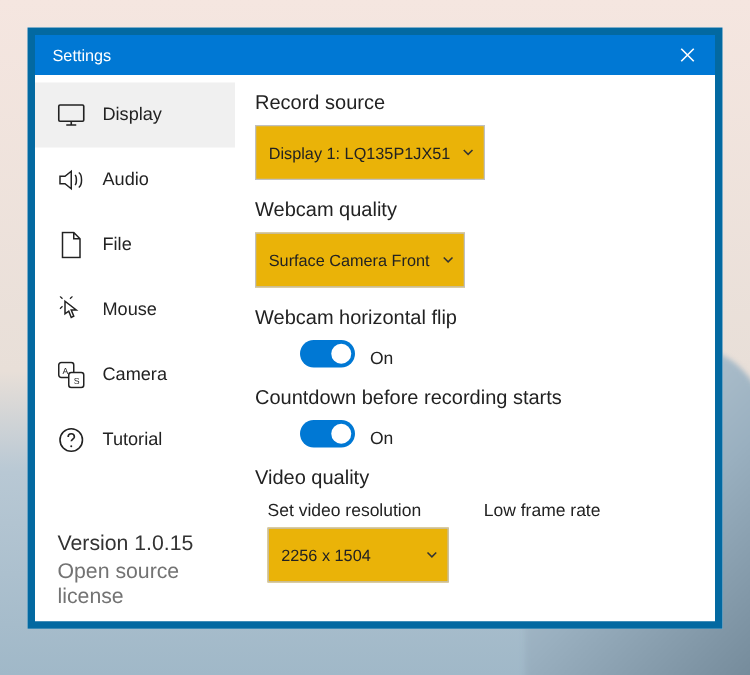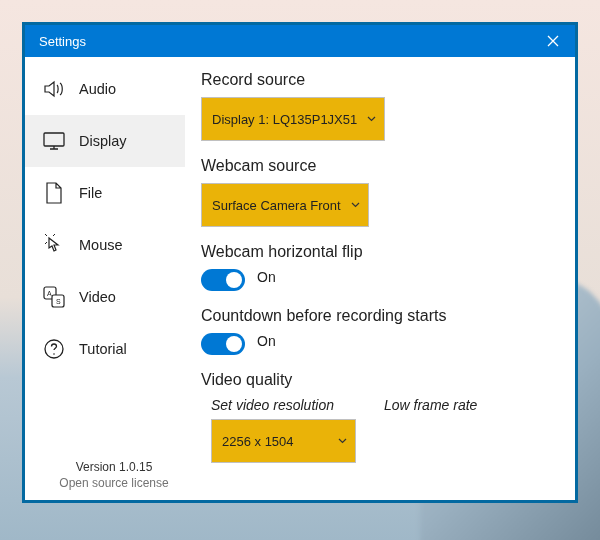--- a/index.html
+++ b/index.html
@@ -21,7 +21,7 @@
     top: 22px; left: 22px;
     width: 556px; height: 481px;
     background: #ffffff;
-    border: 3px solid #0369a1;
+    border: 6px solid #0369a1;
     display: flex; flex-direction: column;
   }
   .titlebar {

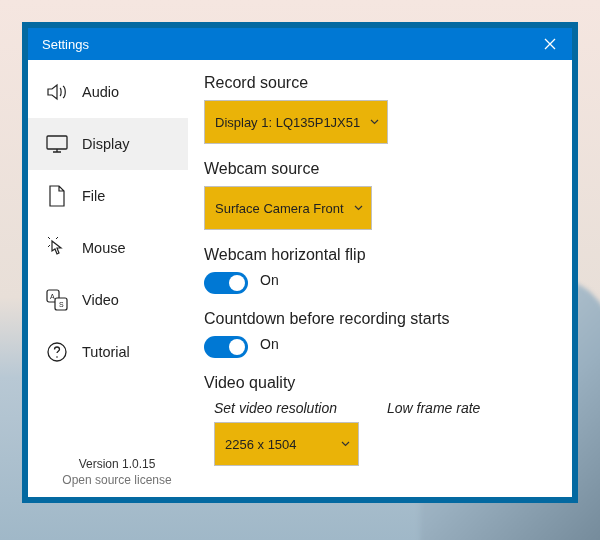--- a/index.html
+++ b/index.html
@@ -128,6 +128,16 @@
     <div class="sidebar">
       <div class="nav">
 
+        <div class="nav-item selected">
+          <span class="ic">
+            <svg width="22" height="18" viewBox="0 0 22 18">
+                <rect x="1" y="1" width="20" height="13" rx="1" fill="none" stroke="#222" stroke-width="1.3"></rect>
+                <path d="M7 17h8 M11 14v3" stroke="#222" stroke-width="1.3"></path>
+              </svg>
+          </span>
+          <span>Display</span>
+        </div>
+
         <div class="nav-item">
           <span class="ic">
             <svg width="22" height="20" viewBox="0 0 22 20">
@@ -136,16 +146,6 @@
               </svg>
           </span>
           <span>Audio</span>
-        </div>
-
-        <div class="nav-item selected">
-          <span class="ic">
-            <svg width="22" height="18" viewBox="0 0 22 18">
-                <rect x="1" y="1" width="20" height="13" rx="1" fill="none" stroke="#222" stroke-width="1.3"></rect>
-                <path d="M7 17h8 M11 14v3" stroke="#222" stroke-width="1.3"></path>
-              </svg>
-          </span>
-          <span>Display</span>
         </div>
 
         <div class="nav-item">

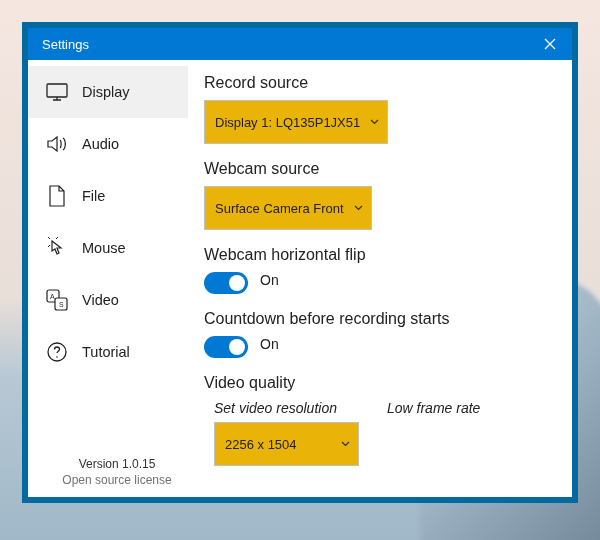--- a/index.html
+++ b/index.html
@@ -212,7 +212,7 @@
       </div>
 
       <div class="section">
-        <div class="section-title">Webcam source</div>
+        <div class="section-title">Webcam quality</div>
         <div class="select">
           <span>Surface Camera Front</span>
           <span class="caret">

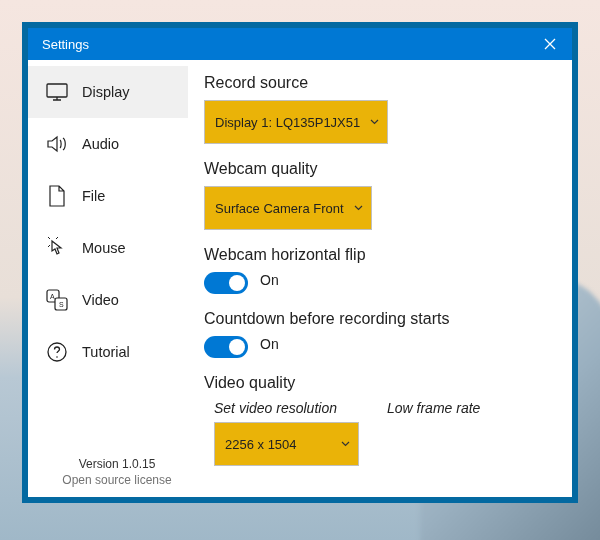--- a/index.html
+++ b/index.html
@@ -84,7 +84,7 @@
     min-width: 140px;
   }
   .select .caret { margin-left:auto; }
-  .toggle-row { display:flex; align-items:flex-start; gap:12px; }
+  .toggle-row { display:flex; align-items:flex-end; gap:12px;margin-left:36px; }
   .toggle {
     width: 44px; height: 22px;
     border-radius: 11px;

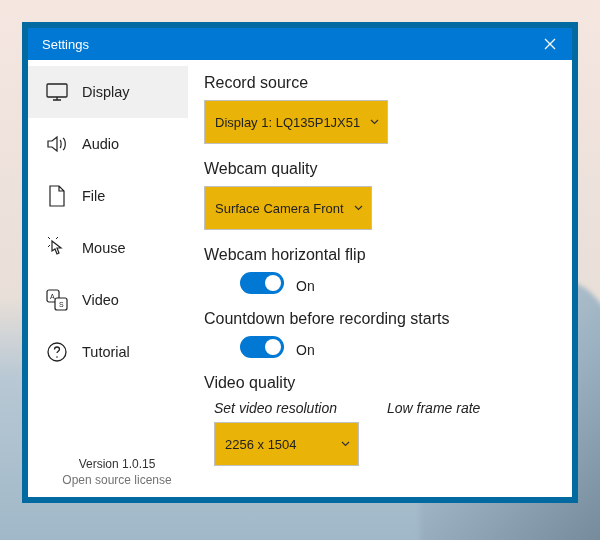--- a/index.html
+++ b/index.html
@@ -176,7 +176,7 @@
                 <text x="13" y="18" font-size="7" fill="#222">S</text>
               </svg>
           </span>
-          <span>Video</span>
+          <span>Camera</span>
         </div>
 
         <div class="nav-item">

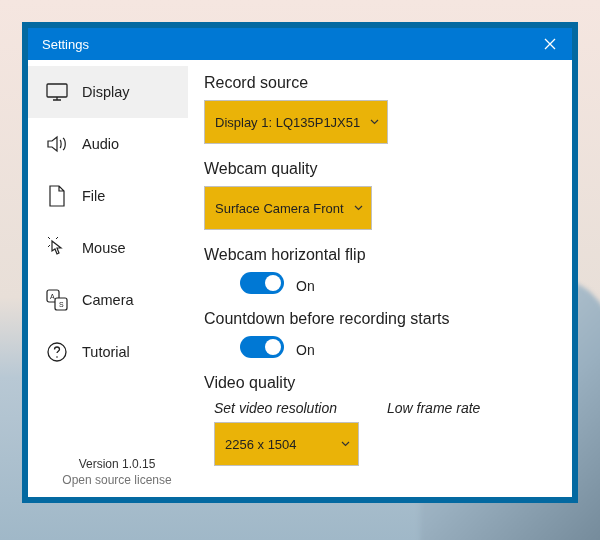--- a/index.html
+++ b/index.html
@@ -103,7 +103,7 @@
   }
   .toggle-label { font-size:14px; }
   .sub-row { display:flex; gap:28px; align-items:flex-start; }
-  .sub-col .sub-title { font-size:14px; margin-bottom:6px;font-style:italic; }
+  .sub-col .sub-title { font-size:14px; margin-bottom:6px; }
   svg { display:block; }
 </style>
 </head>

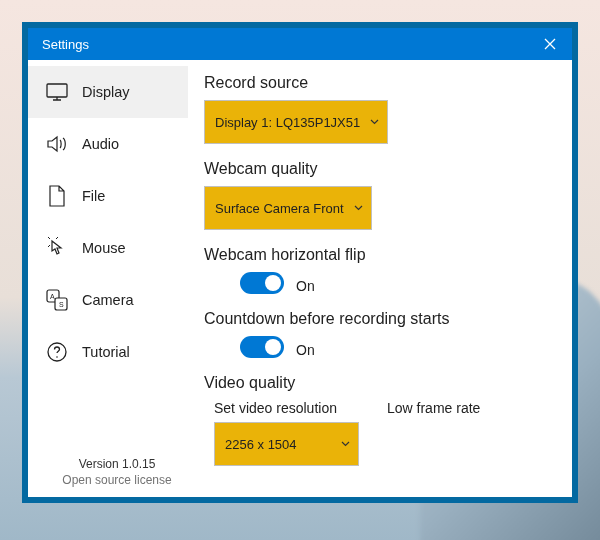--- a/index.html
+++ b/index.html
@@ -58,8 +58,7 @@
   .nav-item .ic { width:22px; height:22px; display:flex; align-items:center; justify-content:center; }
   .sidebar-footer {
     padding: 8px 0 10px 18px;
-    text-align:center;
-    font-size: 12px;
+    font-size: 17px;
     color:#333;
   }
   .sidebar-footer .lic { color:#737373; cursor:pointer; margin-top:2px; }

